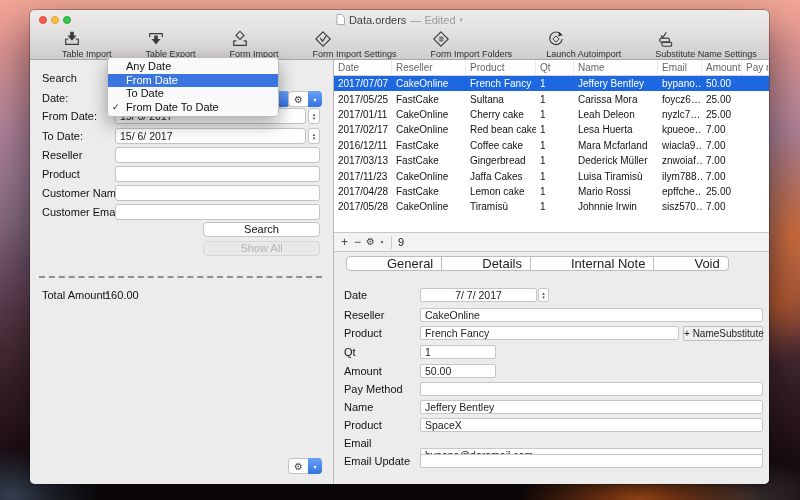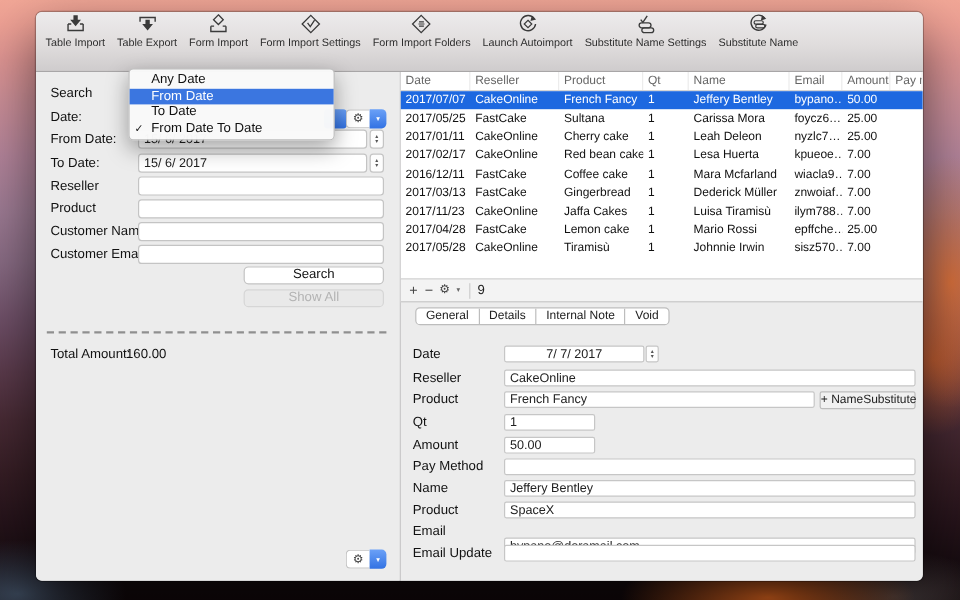--- a/index.html
+++ b/index.html
@@ -114,6 +114,23 @@
   <div class="window">
 
     <div class="chrome">
+      <div class="titlebar">
+        <div class="lights">
+          <span class="light red"></span>
+          <span class="light yellow"></span>
+          <span class="light green"></span>
+        </div>
+        <div class="title-wrap">
+          <span class="doc-icon">
+              <svg width="9" height="11" viewBox="0 0 9 11">
+                <path d="M1 .5h4.5L8.5 3.5v7H1z" fill="#fdfdfd" stroke="#9a9a9a" stroke-width="0.8"></path>
+              </svg>
+            </span>
+          <span class="title-text">Data.orders</span>
+          <span class="title-edited">— Edited</span>
+          <span class="title-chev">▾</span>
+        </div>
+      </div>
       <div class="toolbar">
           <div class="tb-item">
             <span class="tb-icon">

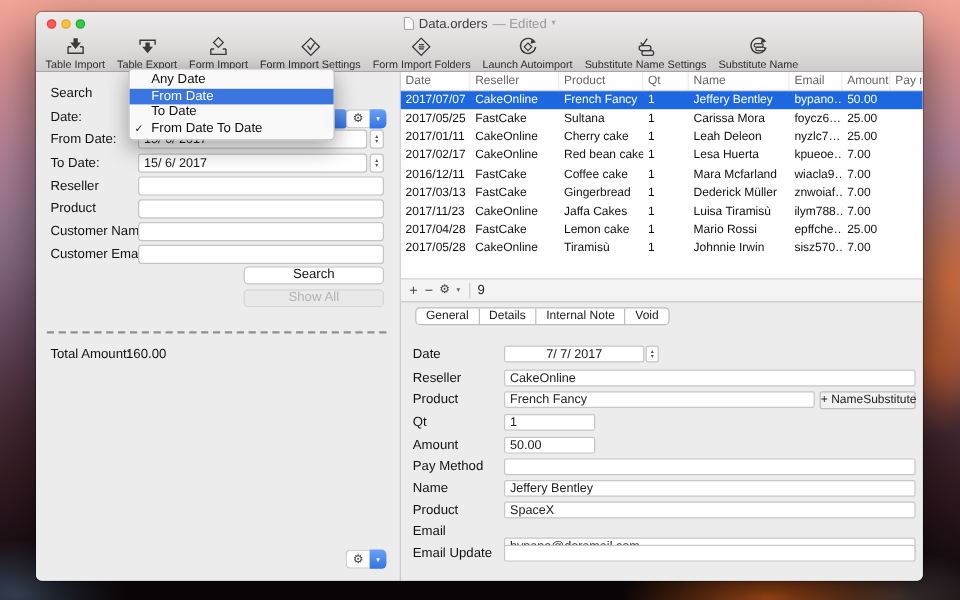--- a/index.html
+++ b/index.html
@@ -34,7 +34,7 @@
   .doc-icon svg { display:block; }
 
   .toolbar { display:flex; align-items:flex-start; padding:1px 0 0 3px; height:30px; }
-  .tb-item { display:flex; flex-direction:column; align-items:center; padding:0 5px; cursor:default; }
+  .tb-item { display:flex; flex-direction:column; padding:0 5px; cursor:default;margin-left:24px; }
   .tb-icon { height:19px; }
   .tb-icon svg { width:20px; height:18px; display:block; }
   .tb-label { font-size:9px; color:#2e2e2e; white-space:nowrap; margin-top:0px; }

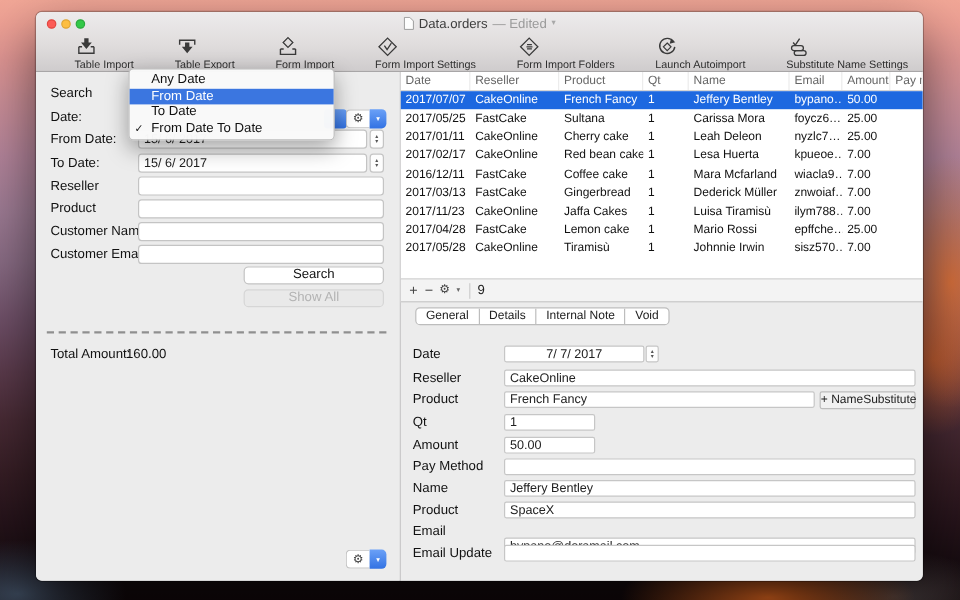--- a/index.html
+++ b/index.html
@@ -93,7 +93,7 @@
   
   .tabs { position:absolute; top:196px; left:12px; display:flex; height:15px; background:#fff; border:1px solid #bdbdbd;
     border-radius:4px; overflow:hidden; }
-  .tab { font-size:10px; line-height:14px; padding:0 8px; color:#222; border-right:1px solid #bdbdbd; white-space:nowrap; }
+  .tab { font-size:13px; line-height:14px; padding:0 8px; color:#222; border-right:1px solid #bdbdbd; white-space:nowrap;margin-left:32px; }
   .tab:last-child { border-right:none;text-align:right; }
 
   

